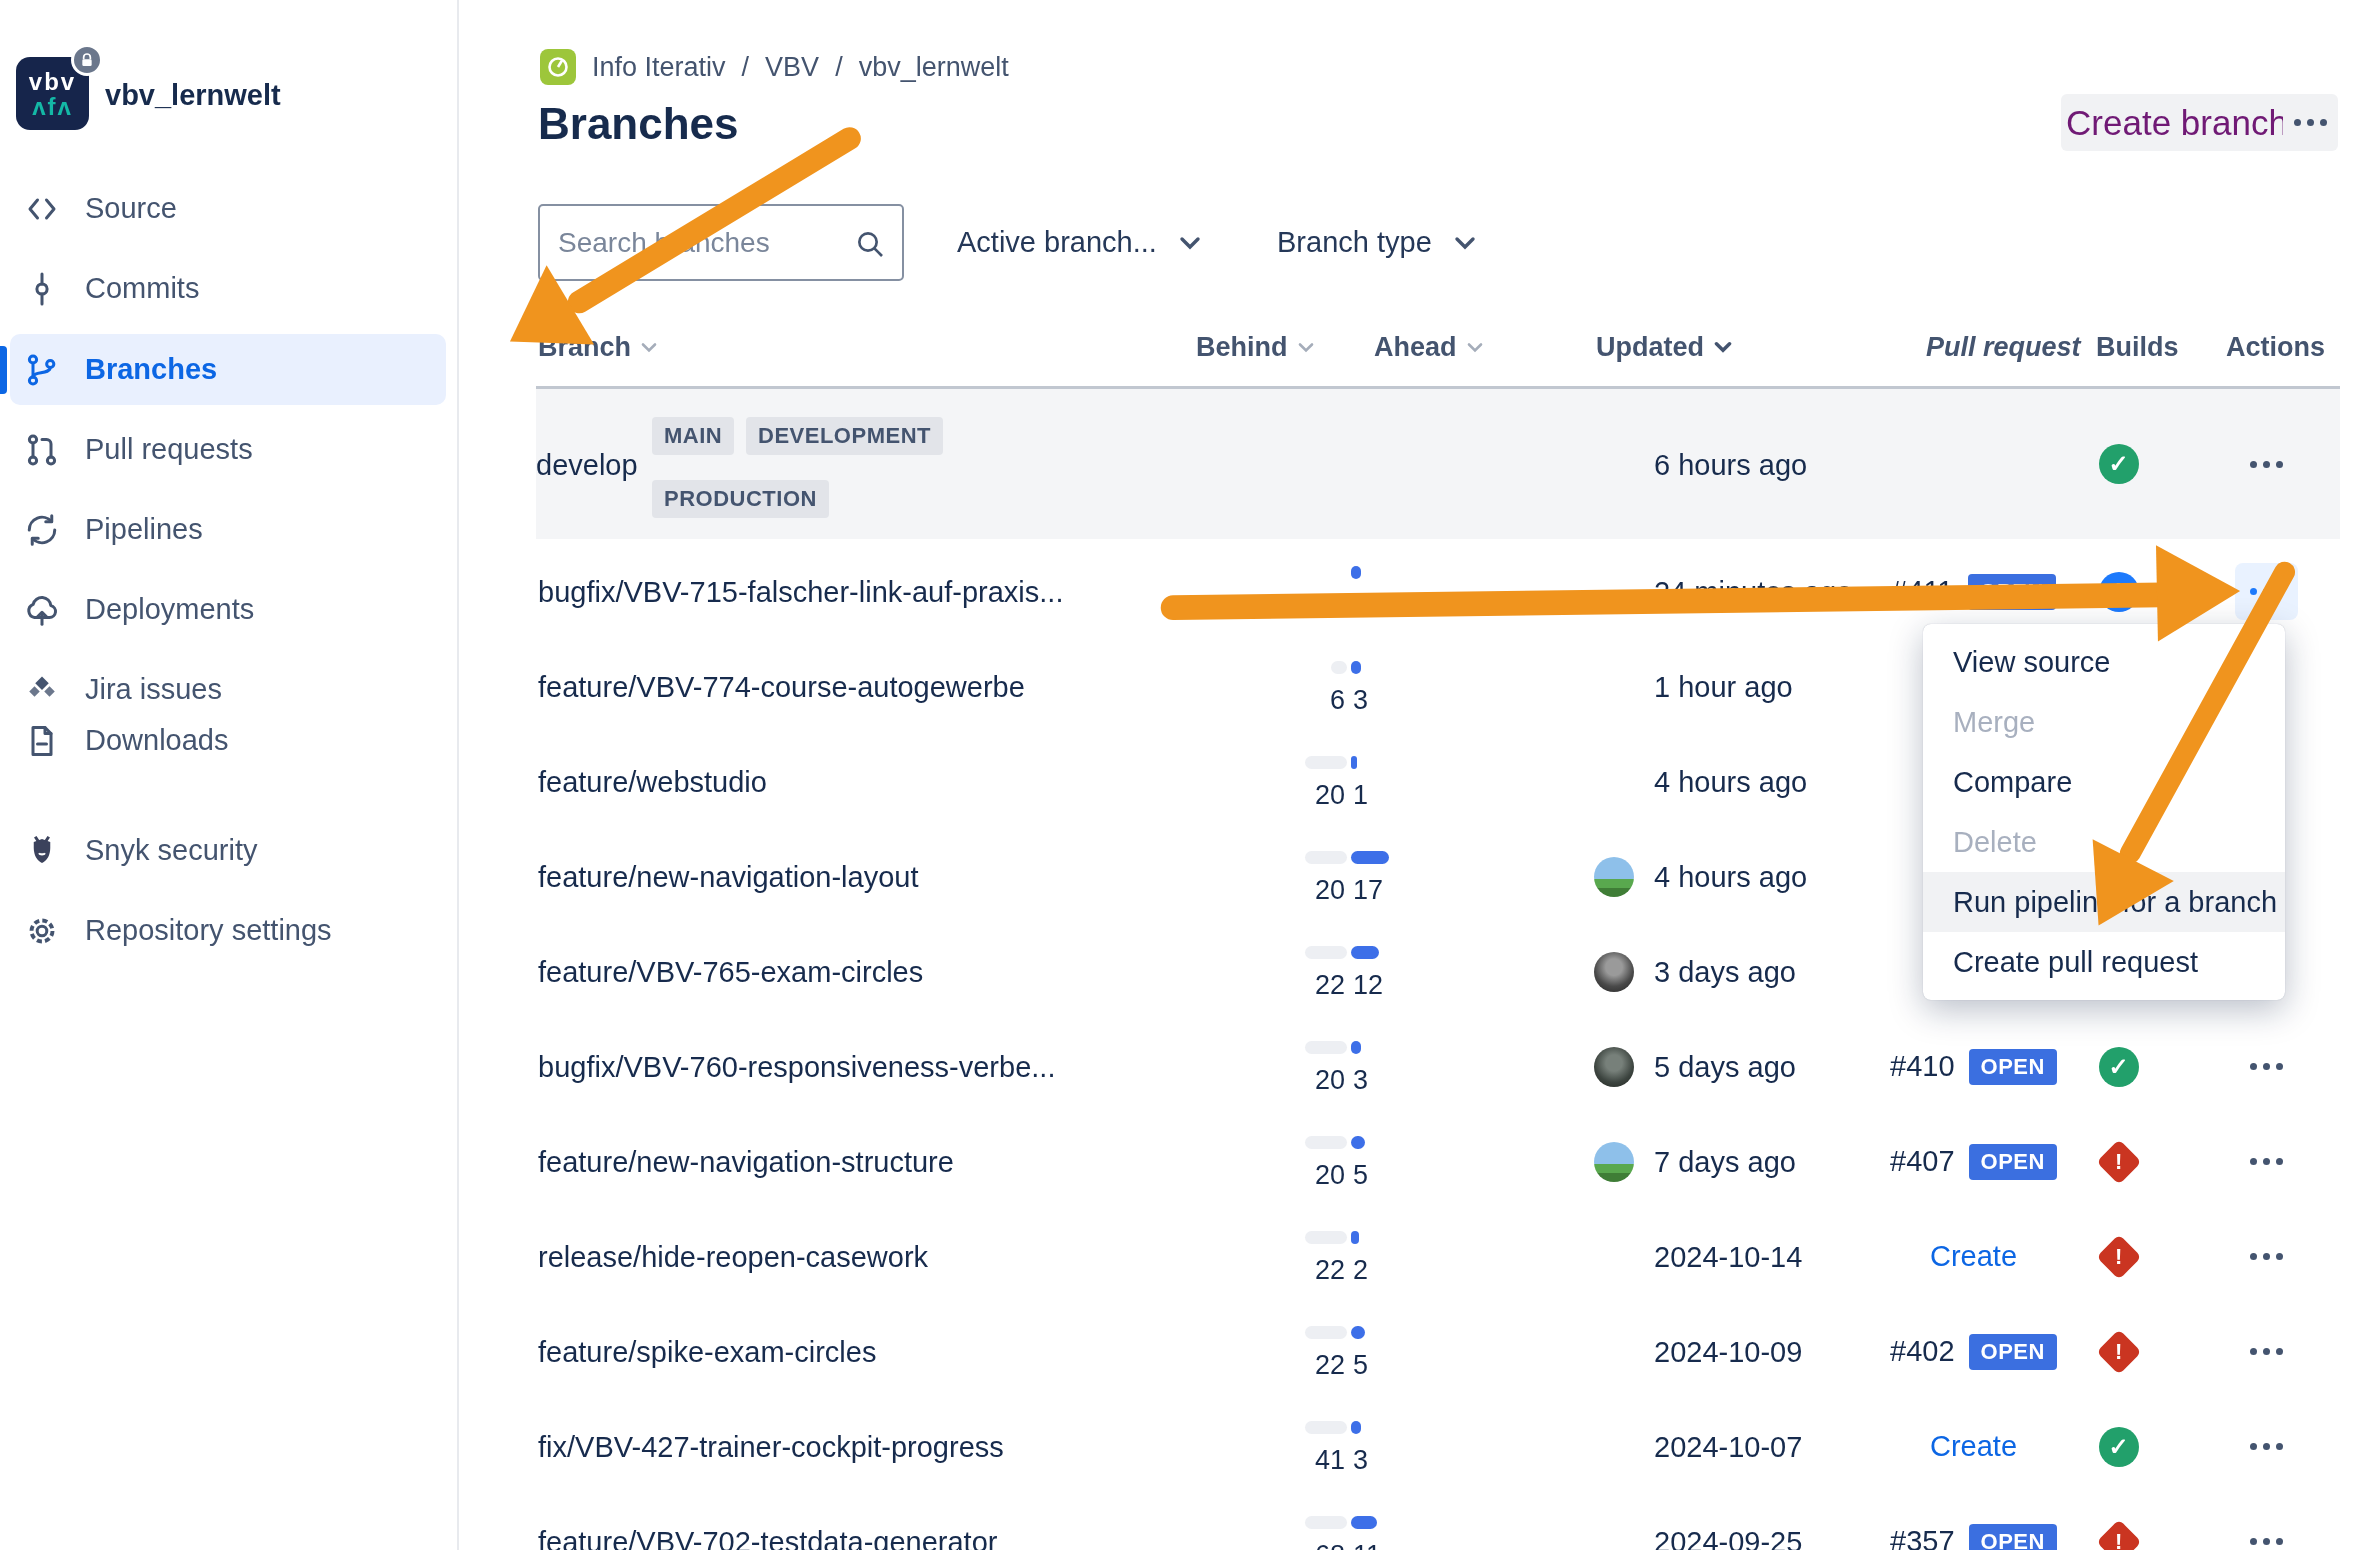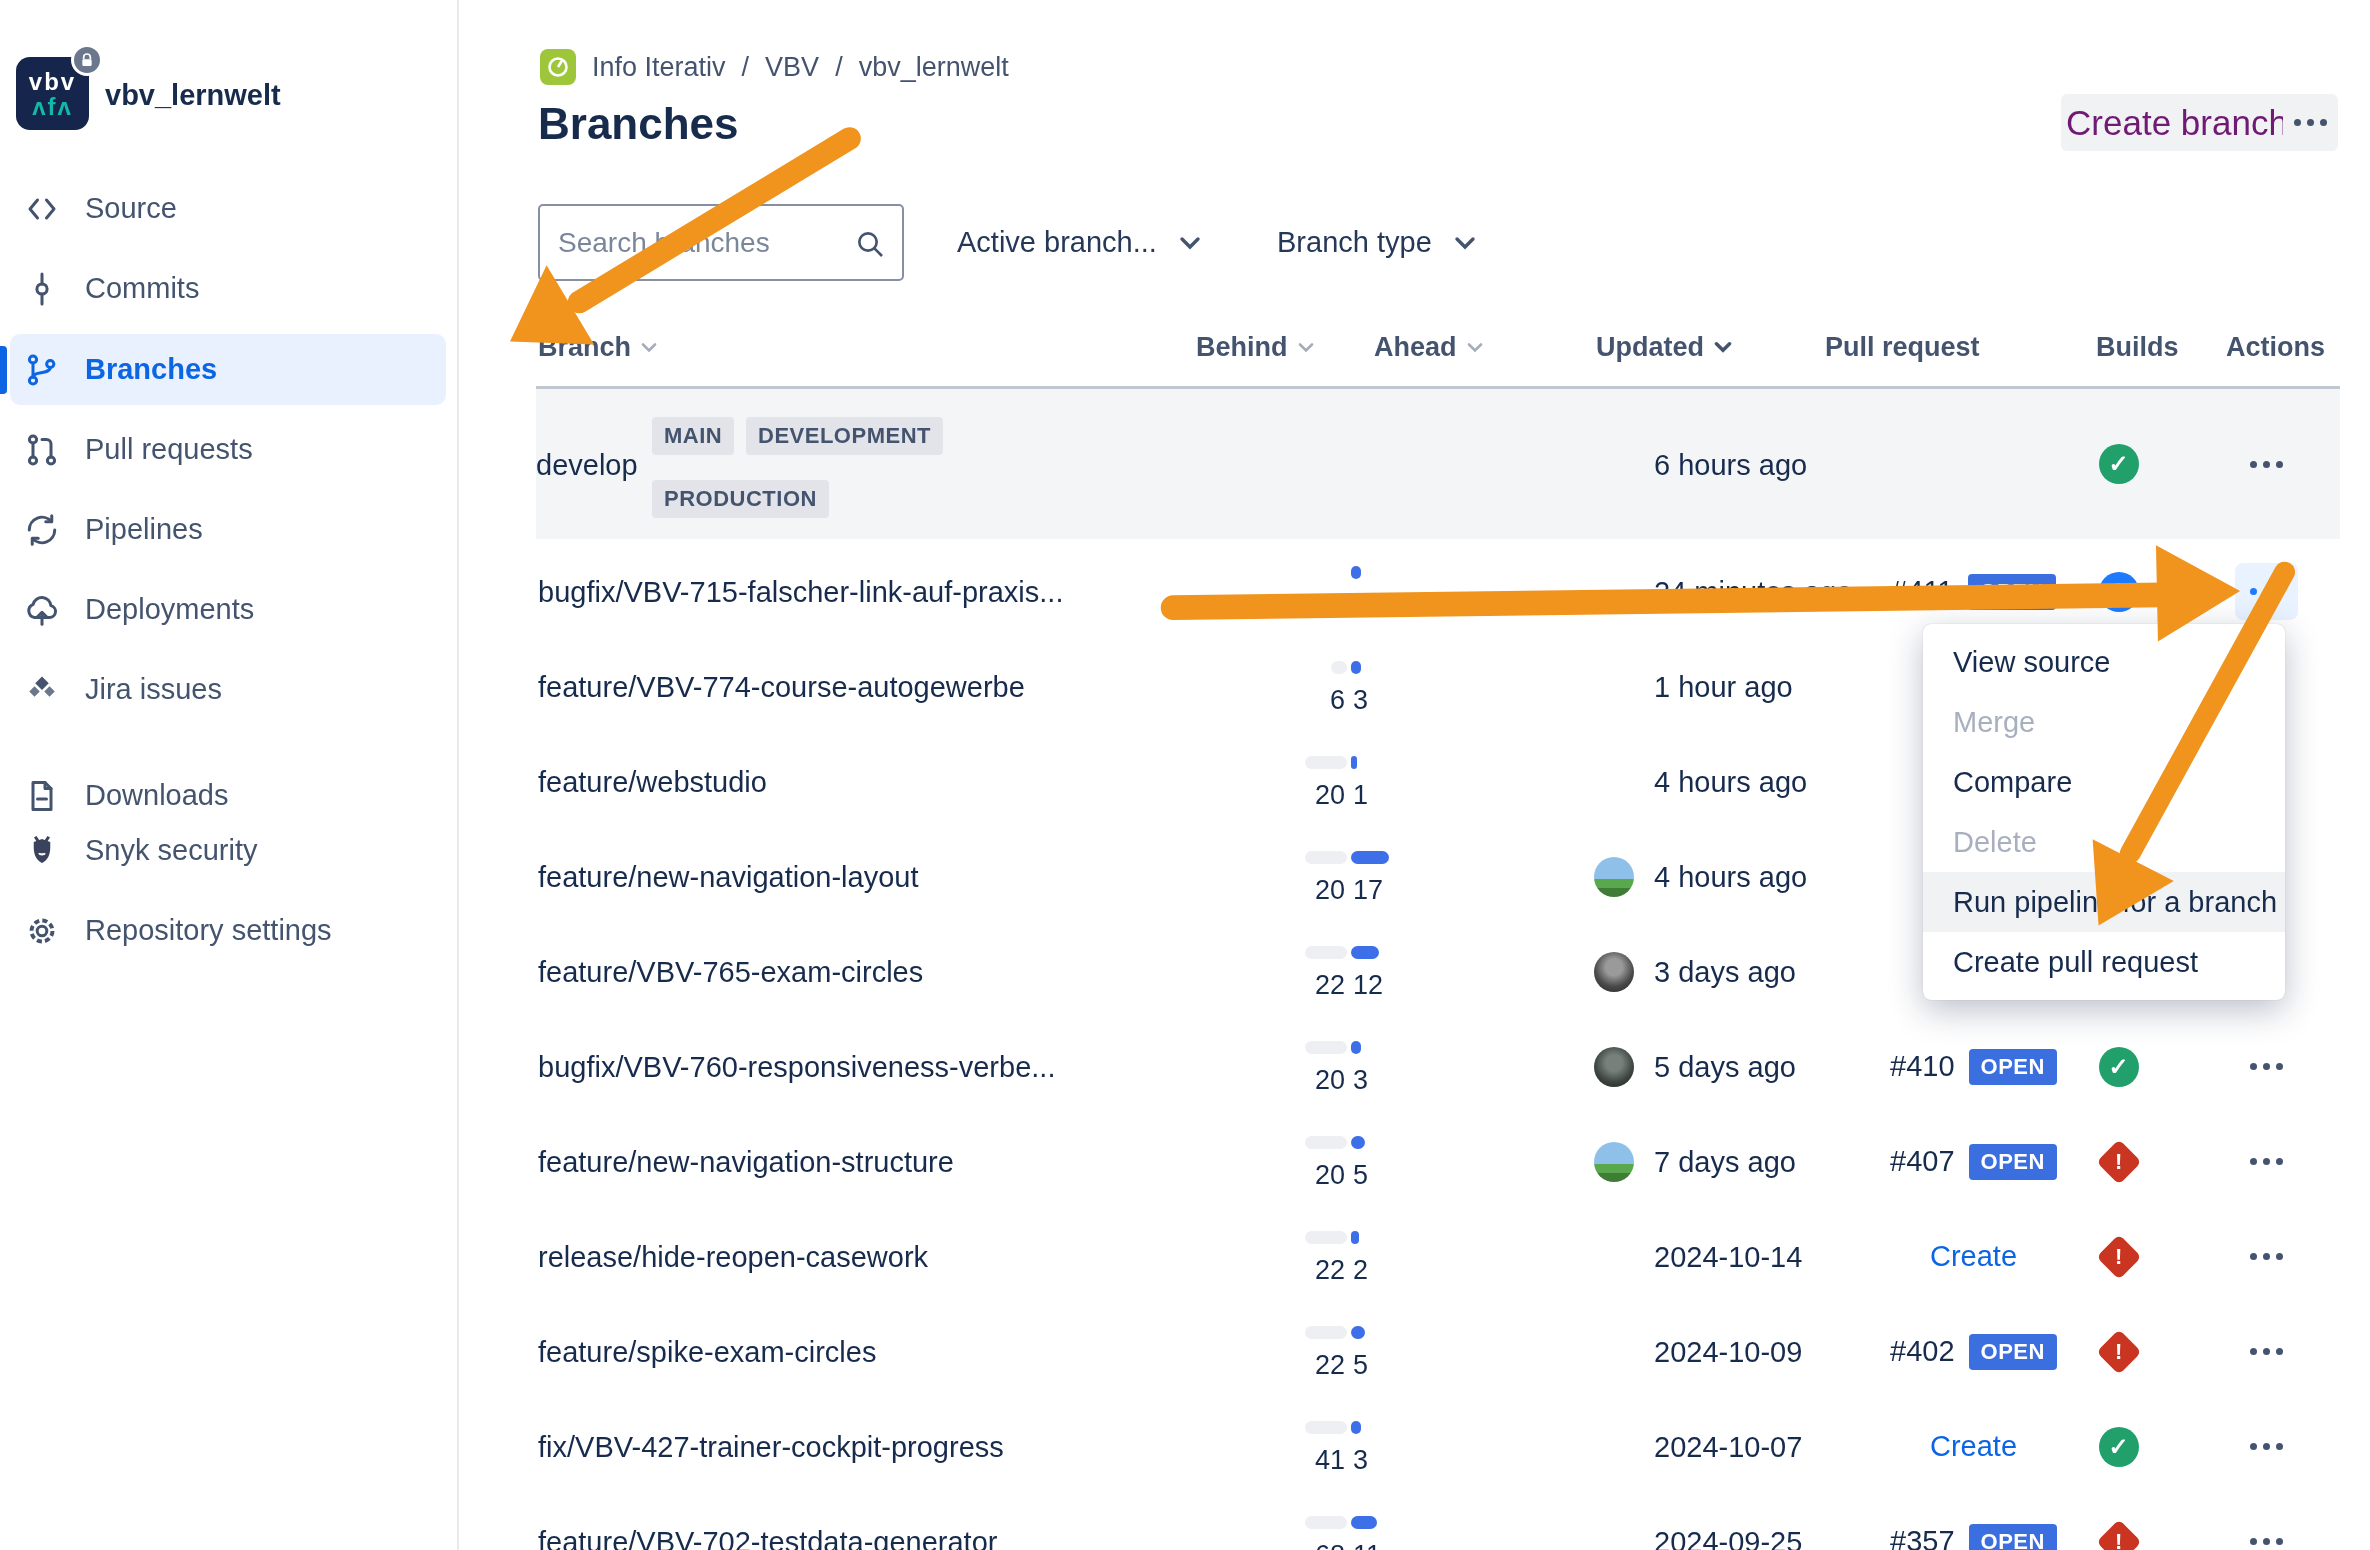--- a/index.html
+++ b/index.html
@@ -275,7 +275,7 @@
           <path d="M2 2.5 8 8.5 14 2.5" fill="none" stroke="#44546F" stroke-width="3.2" stroke-linecap="round"></path>
         </svg>
       </div>
-      <div class="col-head" style="left: 1825px;">
+      <div class="col-head" style="left: 1926px; font-style: italic;">
         <span>Pull request</span>
       </div>
       <div class="col-head" style="left: 2096px;">

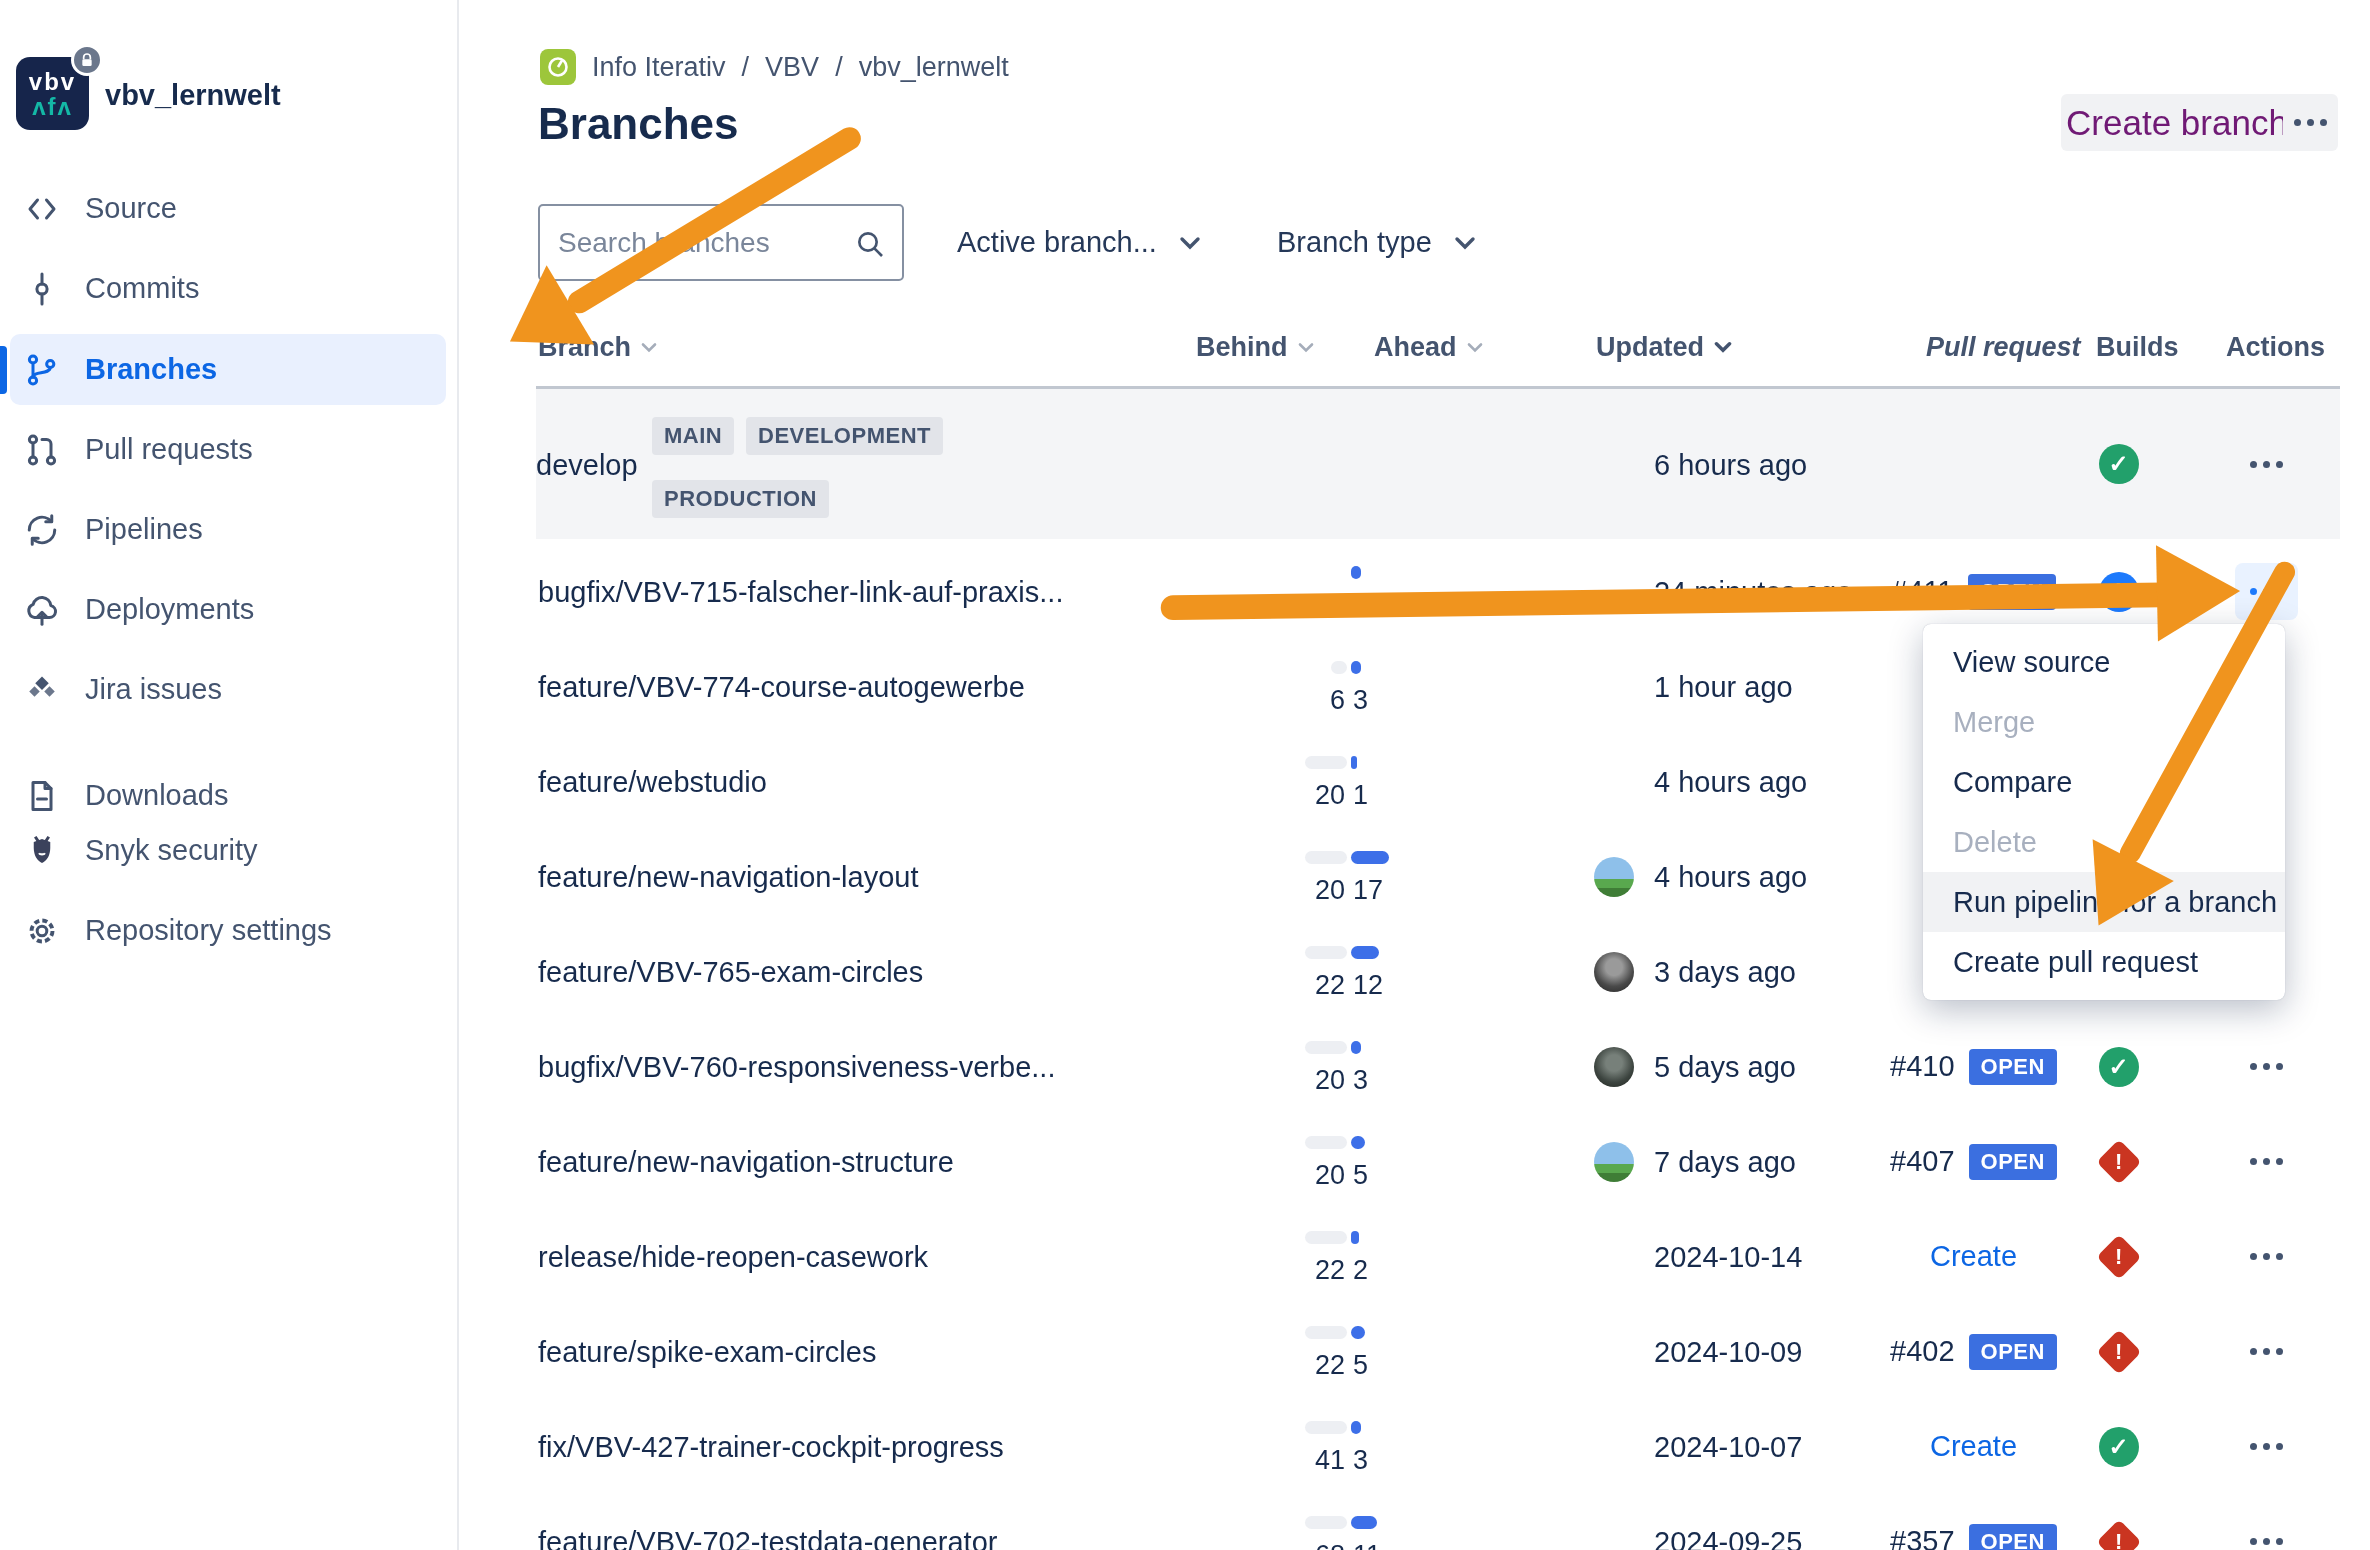--- a/index.html
+++ b/index.html
@@ -173,7 +173,7 @@
           </span>
                  <span class="nlabel">Jira issues</span>
         </div>
-        <div class="nav-item" style="top: 756px;">
+        <div class="nav-item" style="top: 701px;">
           <span class="nicon">
             <svg width="36" height="36" viewBox="0 0 24 24">
               <path d="M6 3h8l4 4v14H6z" fill="none" stroke="#44546F" stroke-width="2" stroke-linecap="round" stroke-linejoin="round"></path>

